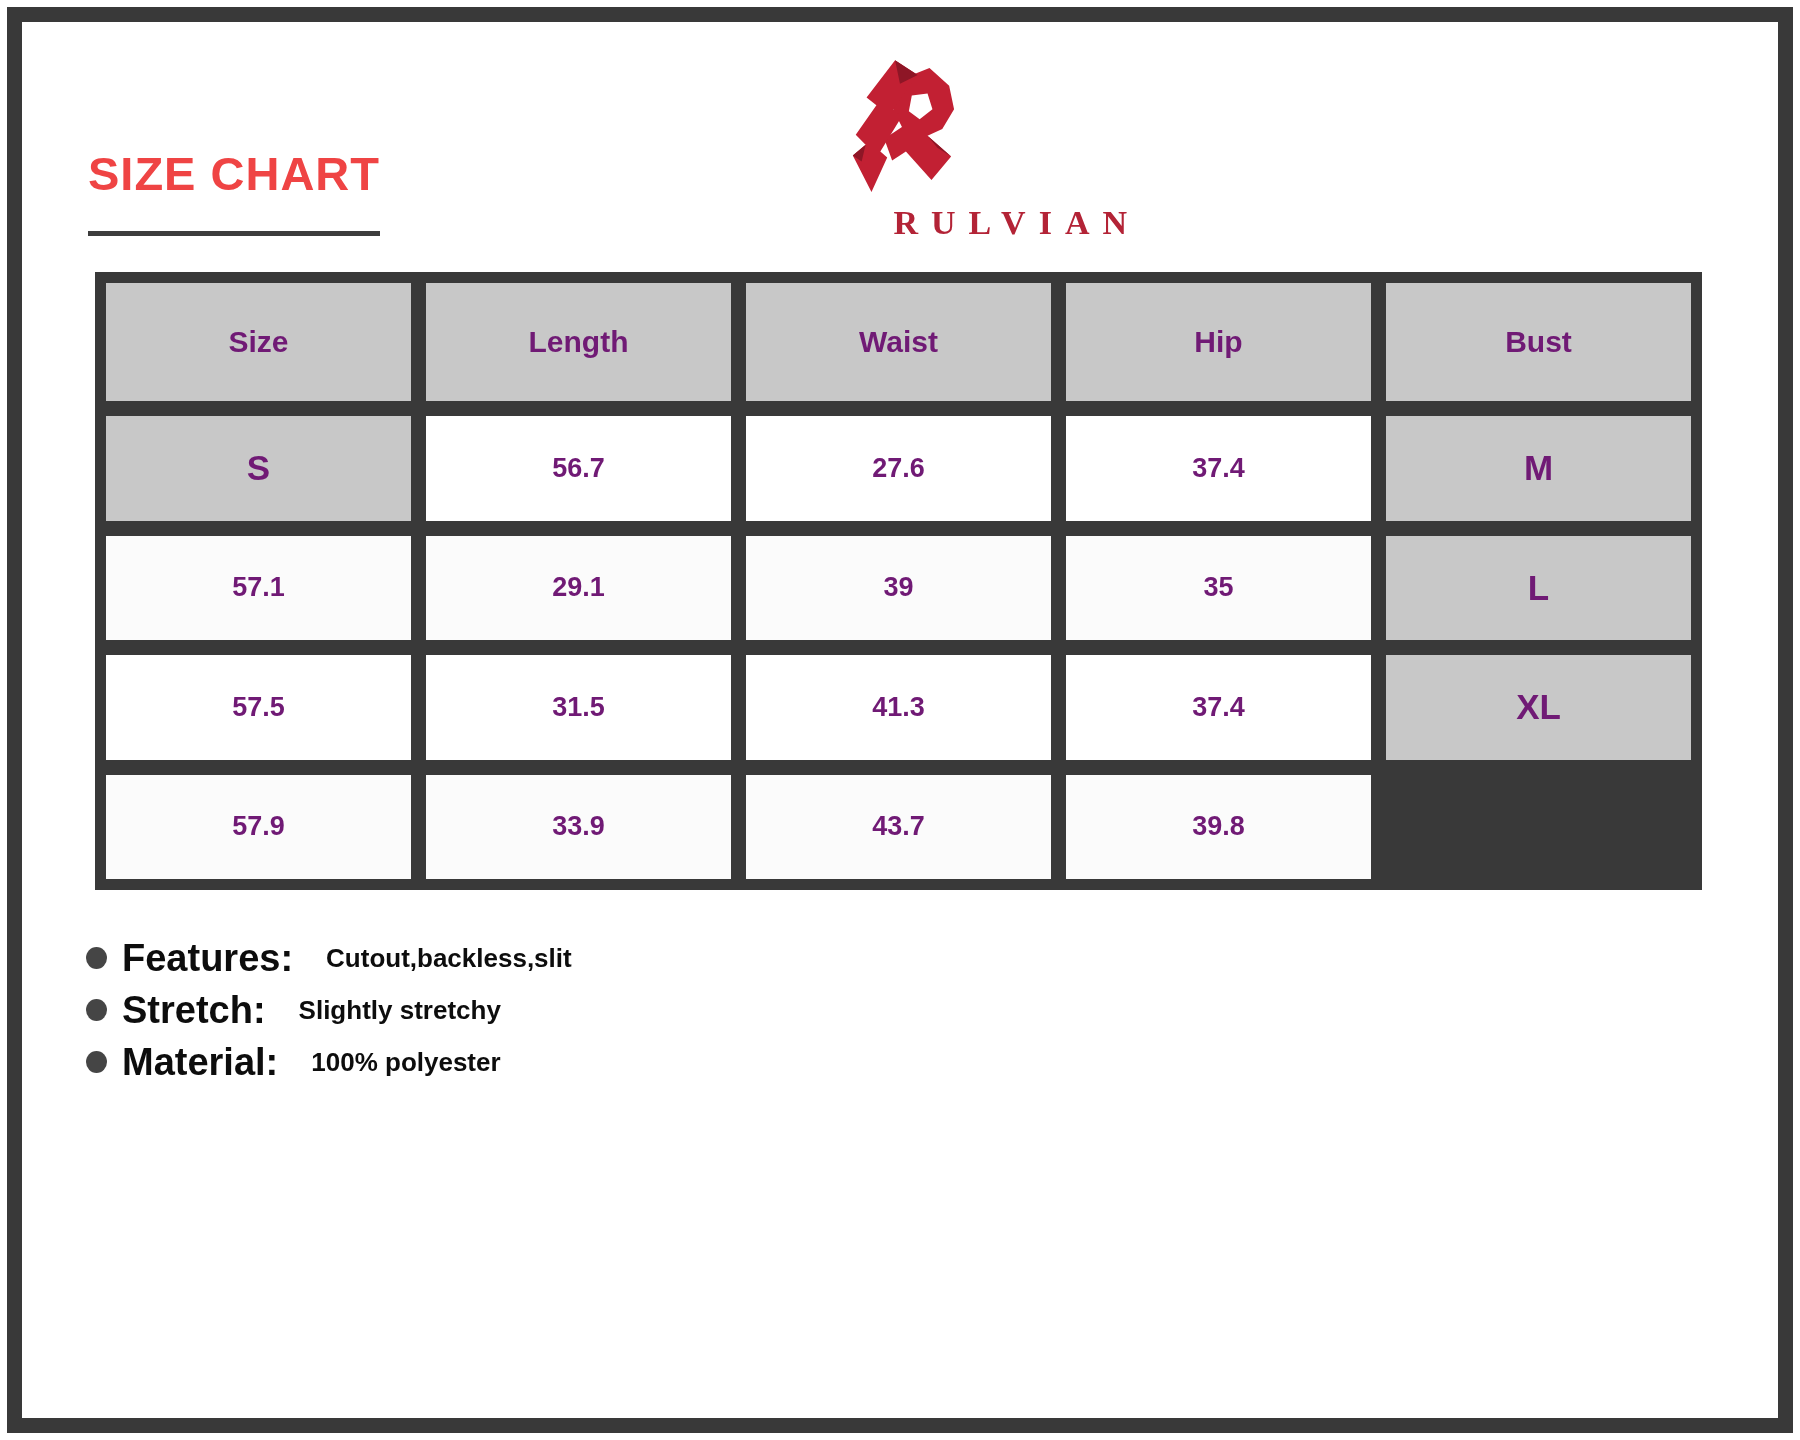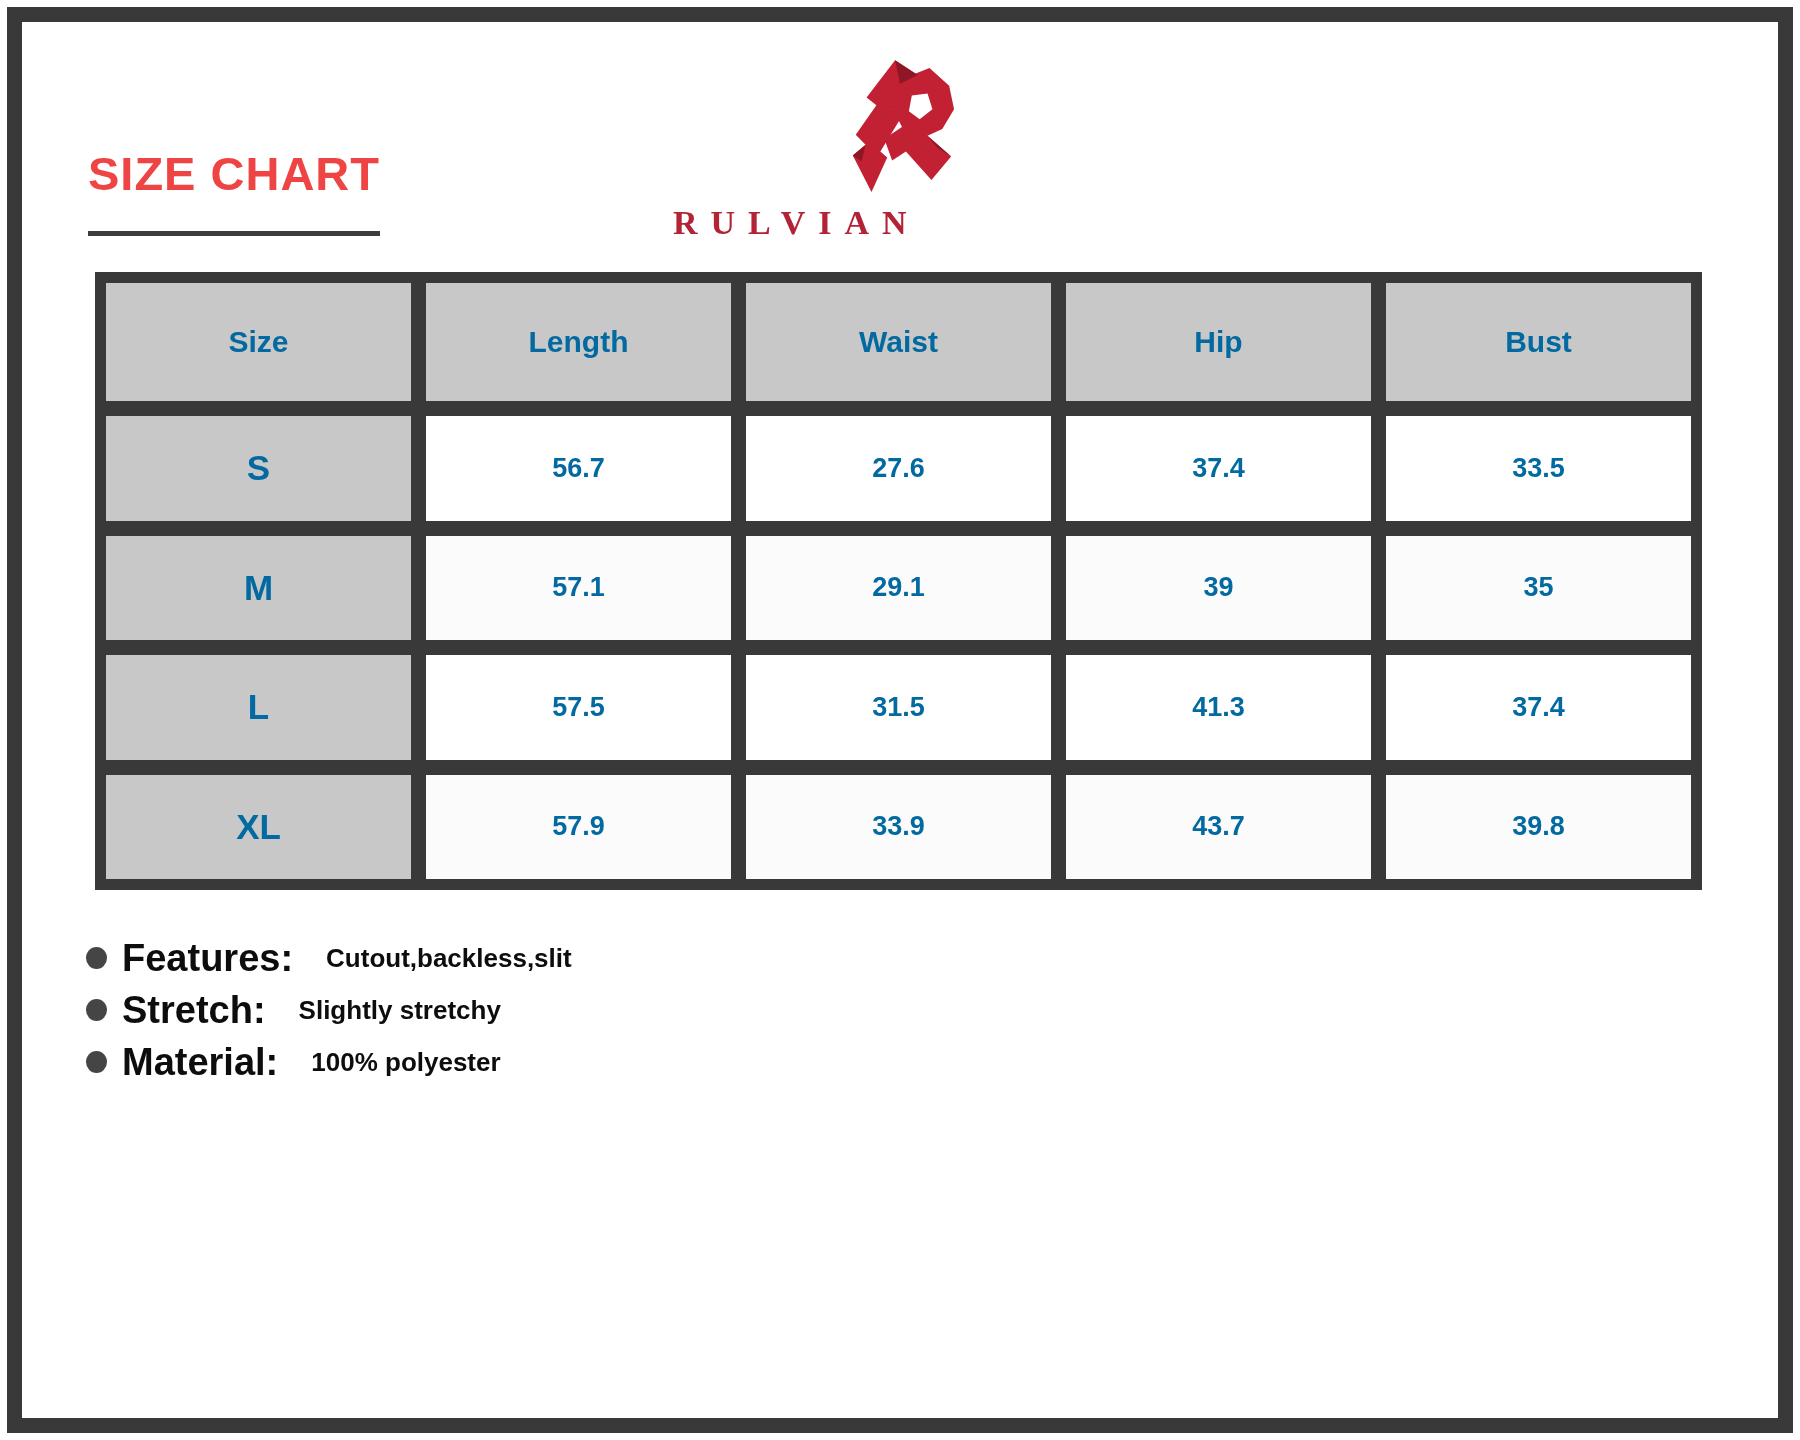--- a/index.html
+++ b/index.html
@@ -46,7 +46,7 @@
     left: 50%; top: 58px;
     transform: translateX(-50%);
     width: 480px;
-    text-align: left;
+    text-align: right;
   }
   .brand svg { display: block; margin: 0 auto; }
   .brand-name {

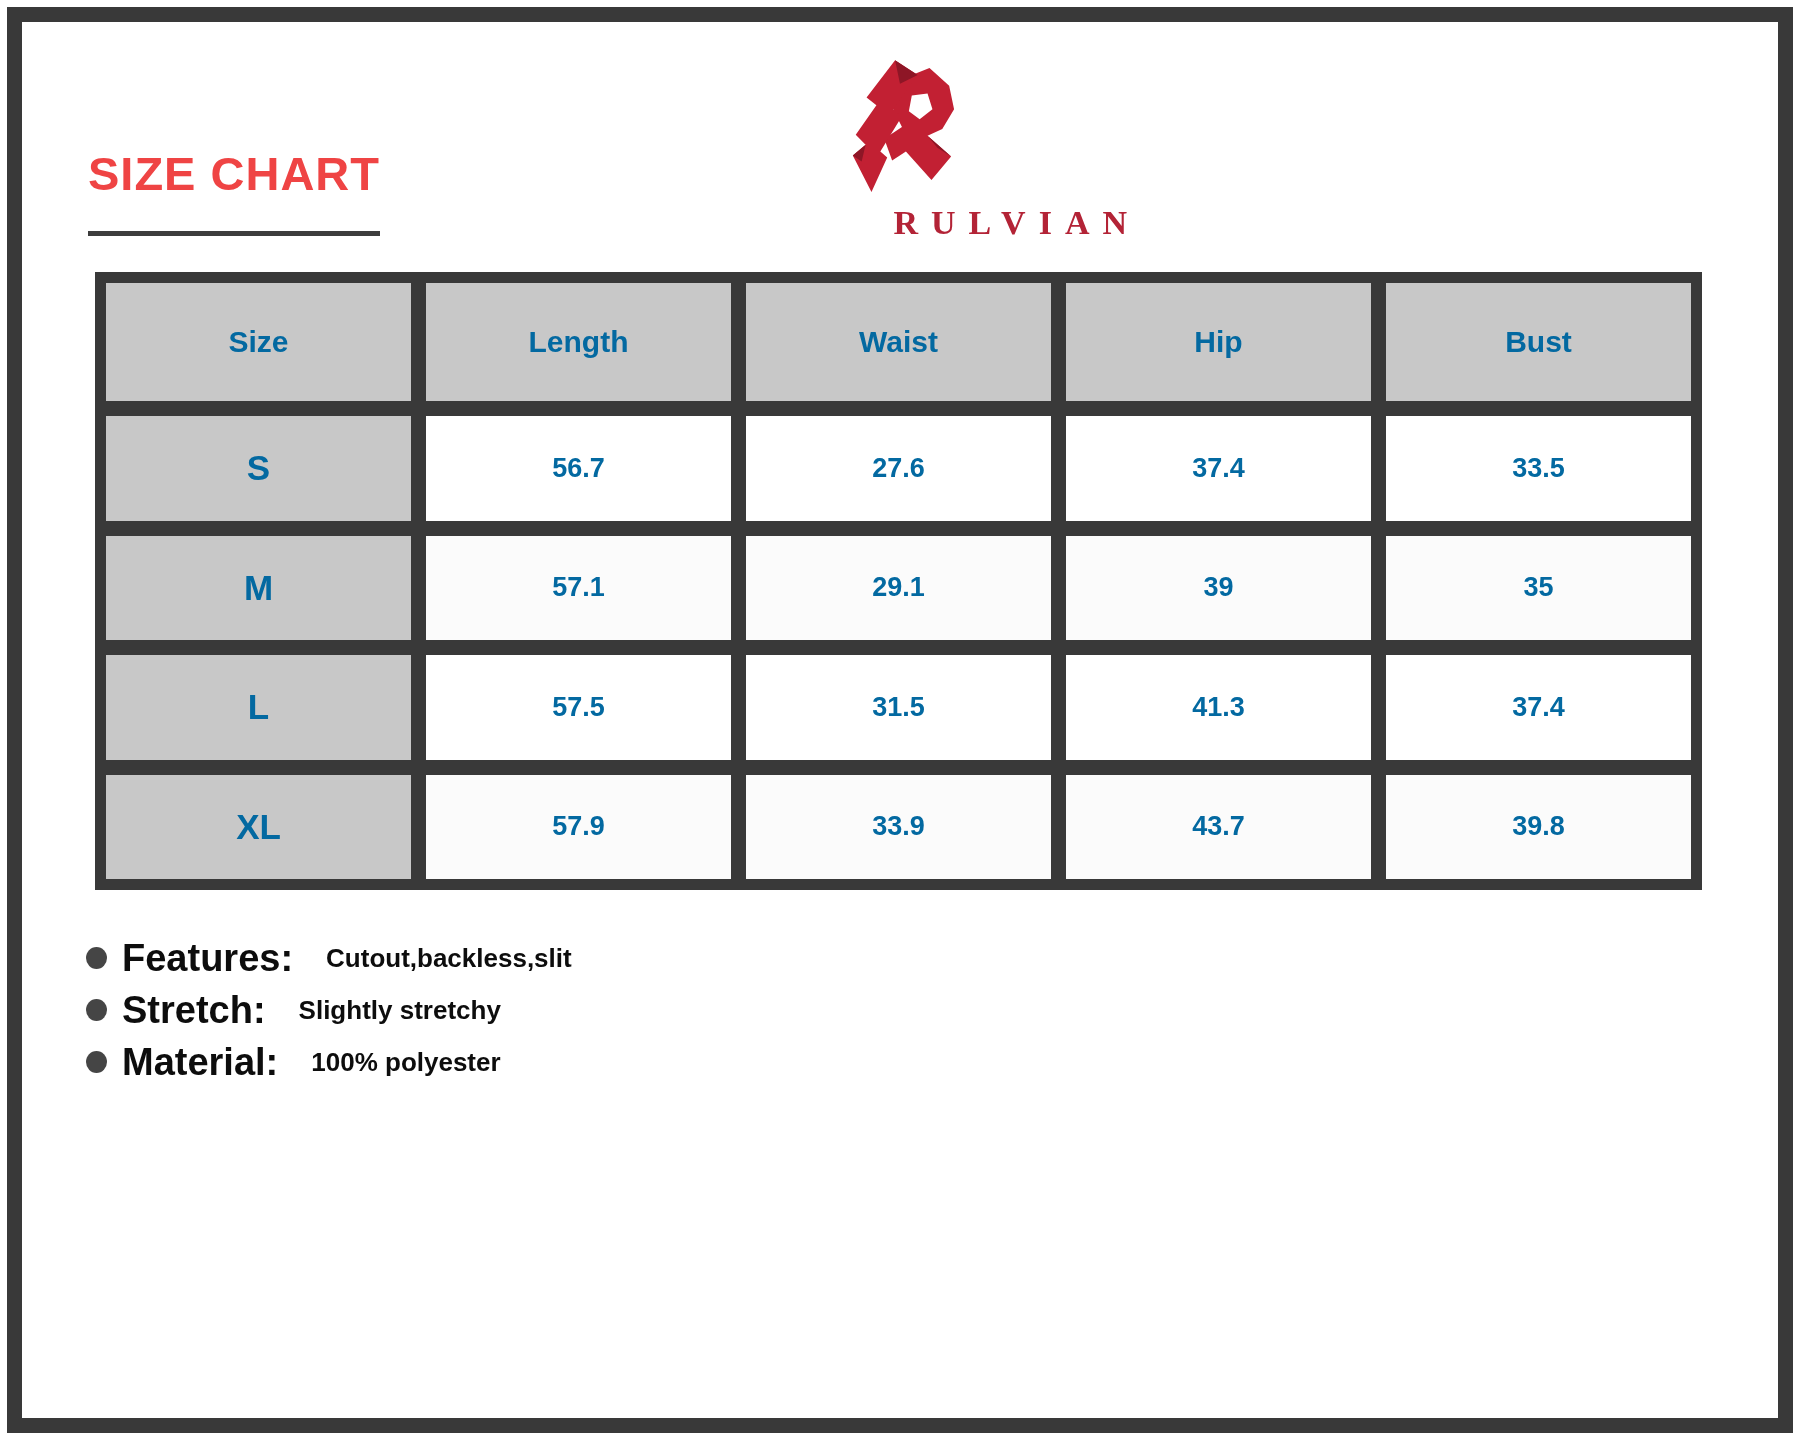--- a/index.html
+++ b/index.html
@@ -76,7 +76,7 @@
     align-items: center;
     justify-content: center;
     font-weight: bold;
-    color: #0369a1;
+    color: #701a75;
   }
   .header-cell { background: #c8c8c8; font-size: 30px; }
   .size-cell   { background: #c8c8c8; font-size: 35px; }

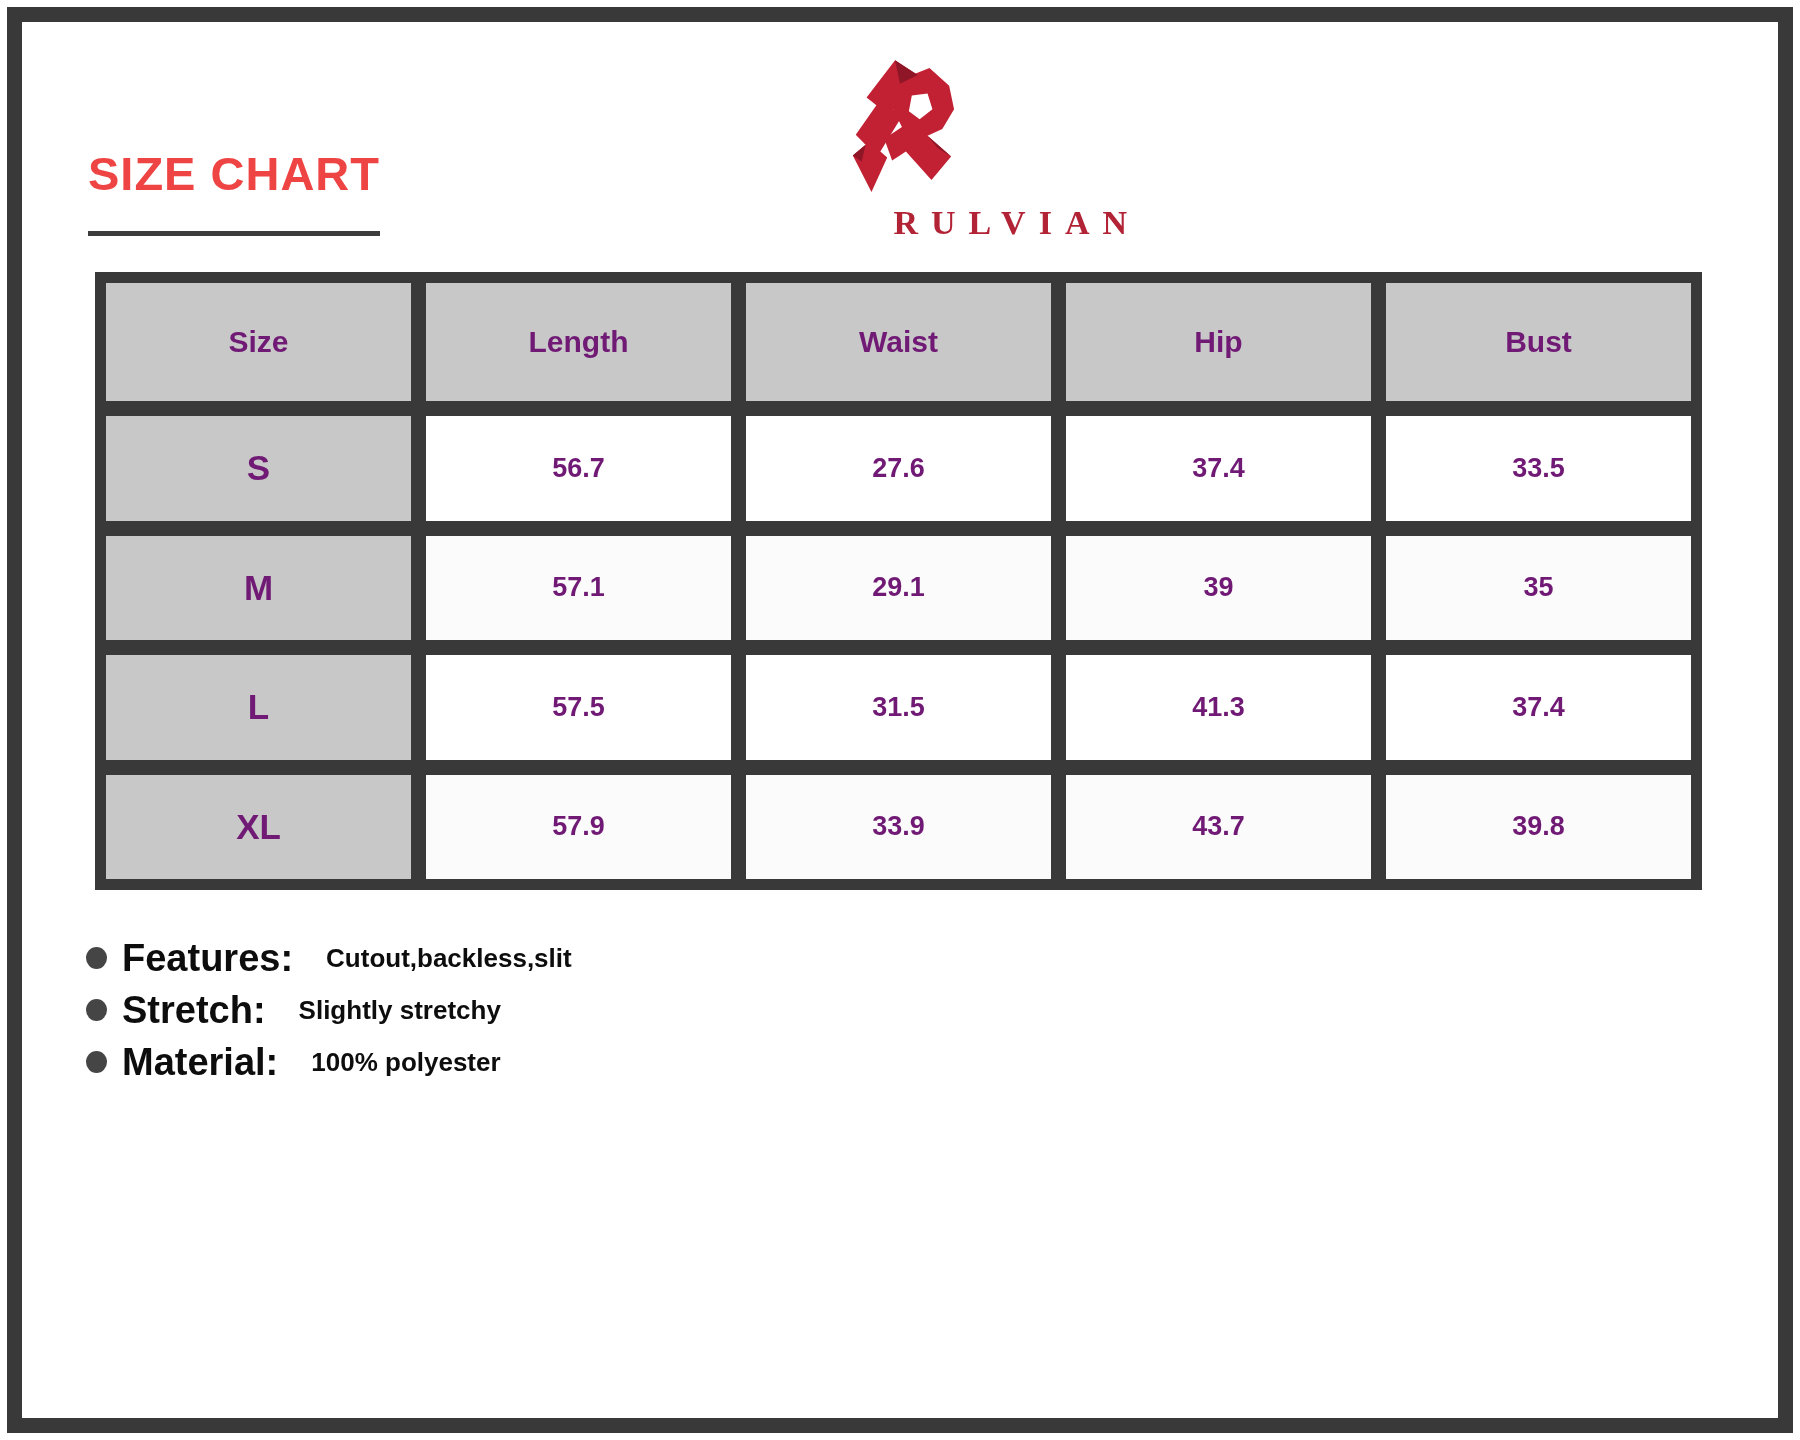--- a/index.html
+++ b/index.html
@@ -150,7 +150,6 @@
     <div class="cell value-cell">56.7</div>
     <div class="cell value-cell">27.6</div>
     <div class="cell value-cell">37.4</div>
-    <div class="cell value-cell">33.5</div>
     <div class="cell size-cell">M</div>
     <div class="cell value-cell alt">57.1</div>
     <div class="cell value-cell alt">29.1</div>

